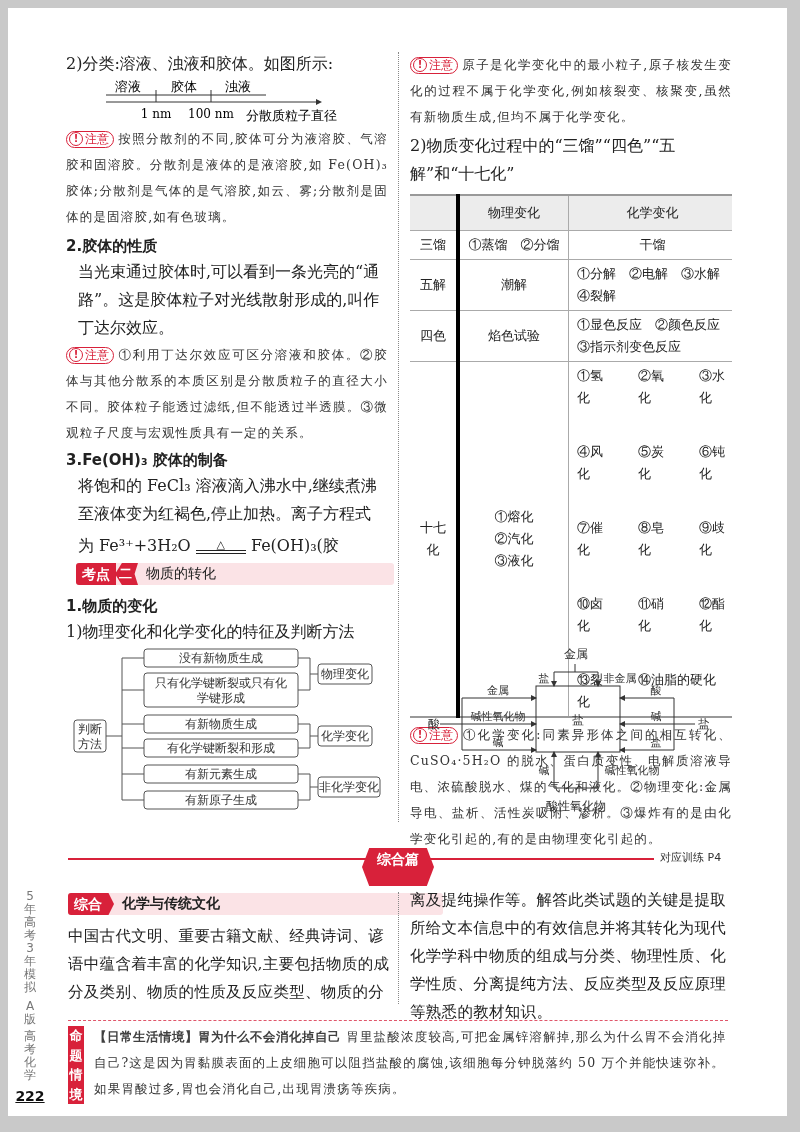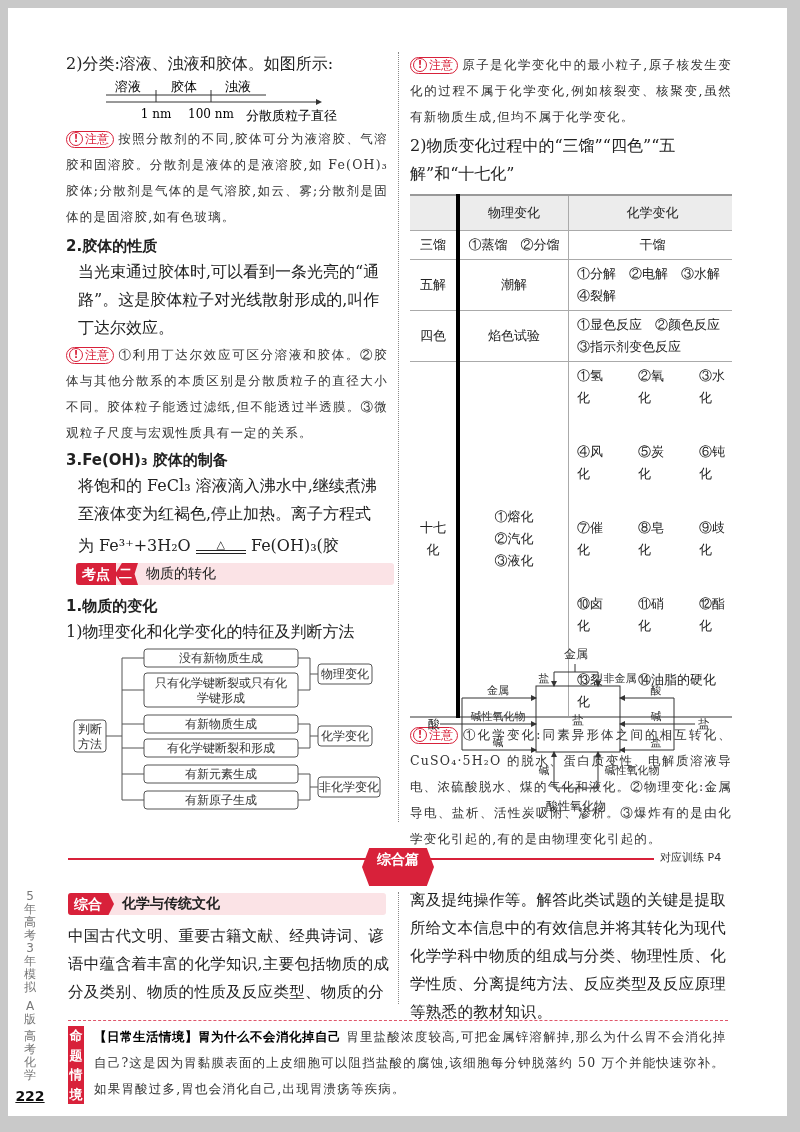--- a/index.html
+++ b/index.html
@@ -269,7 +269,7 @@
 <div class="banner">综合篇</div>
 <div class="banner-ref">对应训练 P4</div>
 
-<div class="sec-bar" style="left:68px;top:893px;width:318px;">
+<div class="sec-bar" style="left:68px;top:893px;width:375px;">
   <span class="sec-tag" style="clip-path:polygon(0 0,88% 0,100% 50%,88% 100%,0 100%);padding-right:12px;">综合</span>
   <span class="sec-title" style="font-weight:bold;">化学与传统文化</span>
 </div>

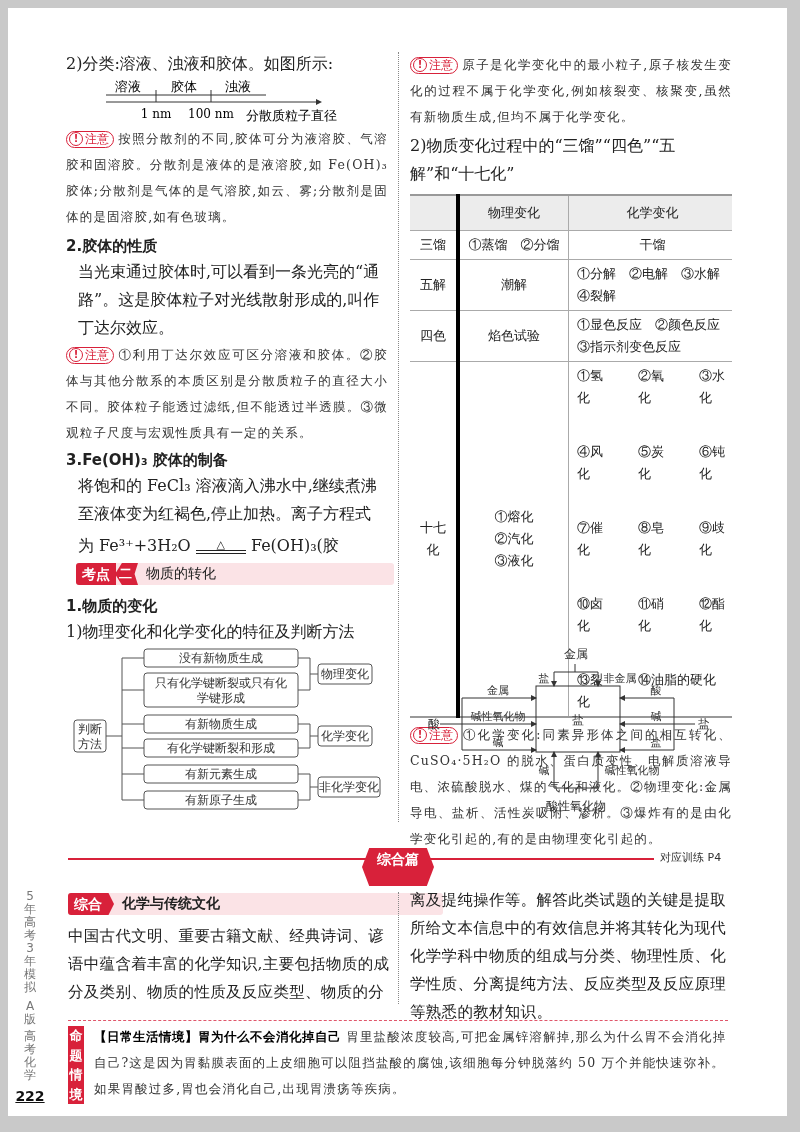--- a/index.html
+++ b/index.html
@@ -40,7 +40,7 @@
   .ctx-dash{position:absolute;left:68px;top:1020px;width:660px;border-top:1px dashed #e0566b;}
   .ctx-tag{position:absolute;left:68px;top:1026px;width:16px;height:78px;background:#d8213a;color:#fff;font-family:"DejaVu Sans","Liberation Sans",sans-serif;font-size:13px;line-height:19.5px;text-align:center;font-weight:bold;}
   .ctx-body{position:absolute;left:94px;top:1024px;width:640px;font-size:12.5px;line-height:26px;letter-spacing:1.2px;color:#333;}
-  .ctx-title{color:#000000;font-family:"DejaVu Sans","Liberation Sans",sans-serif;font-weight:bold;letter-spacing:0.5px;}
+  .ctx-title{color:#404040;font-family:"DejaVu Sans","Liberation Sans",sans-serif;font-weight:bold;letter-spacing:0.5px;}
 </style>
 </head>
 <body>

